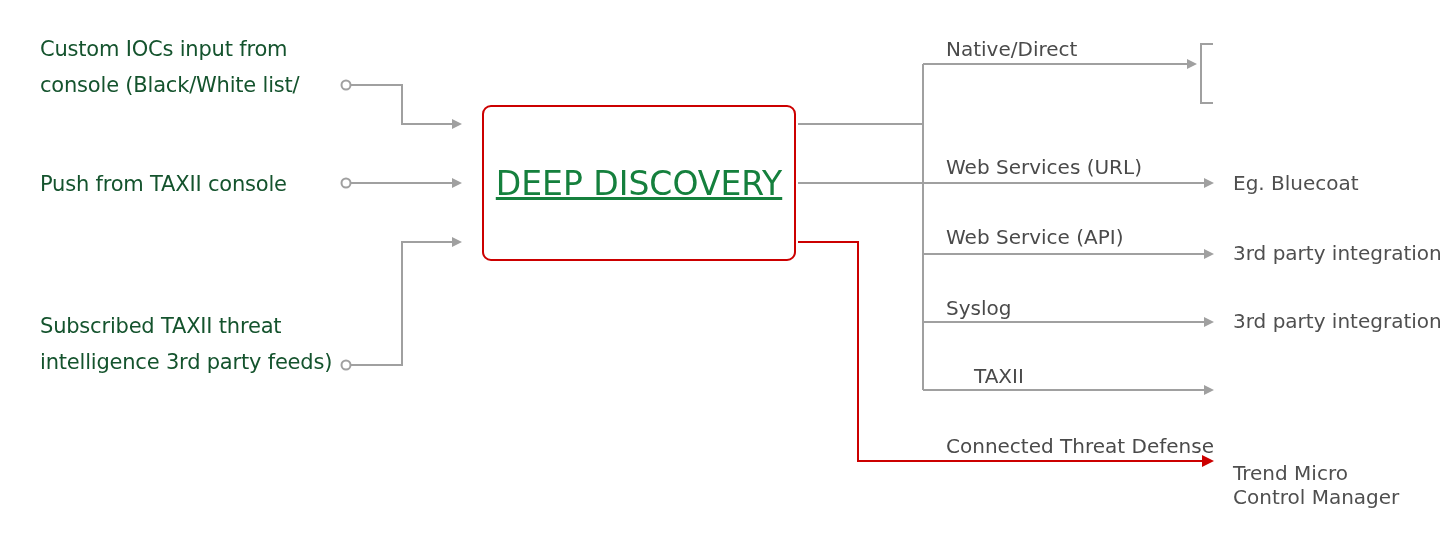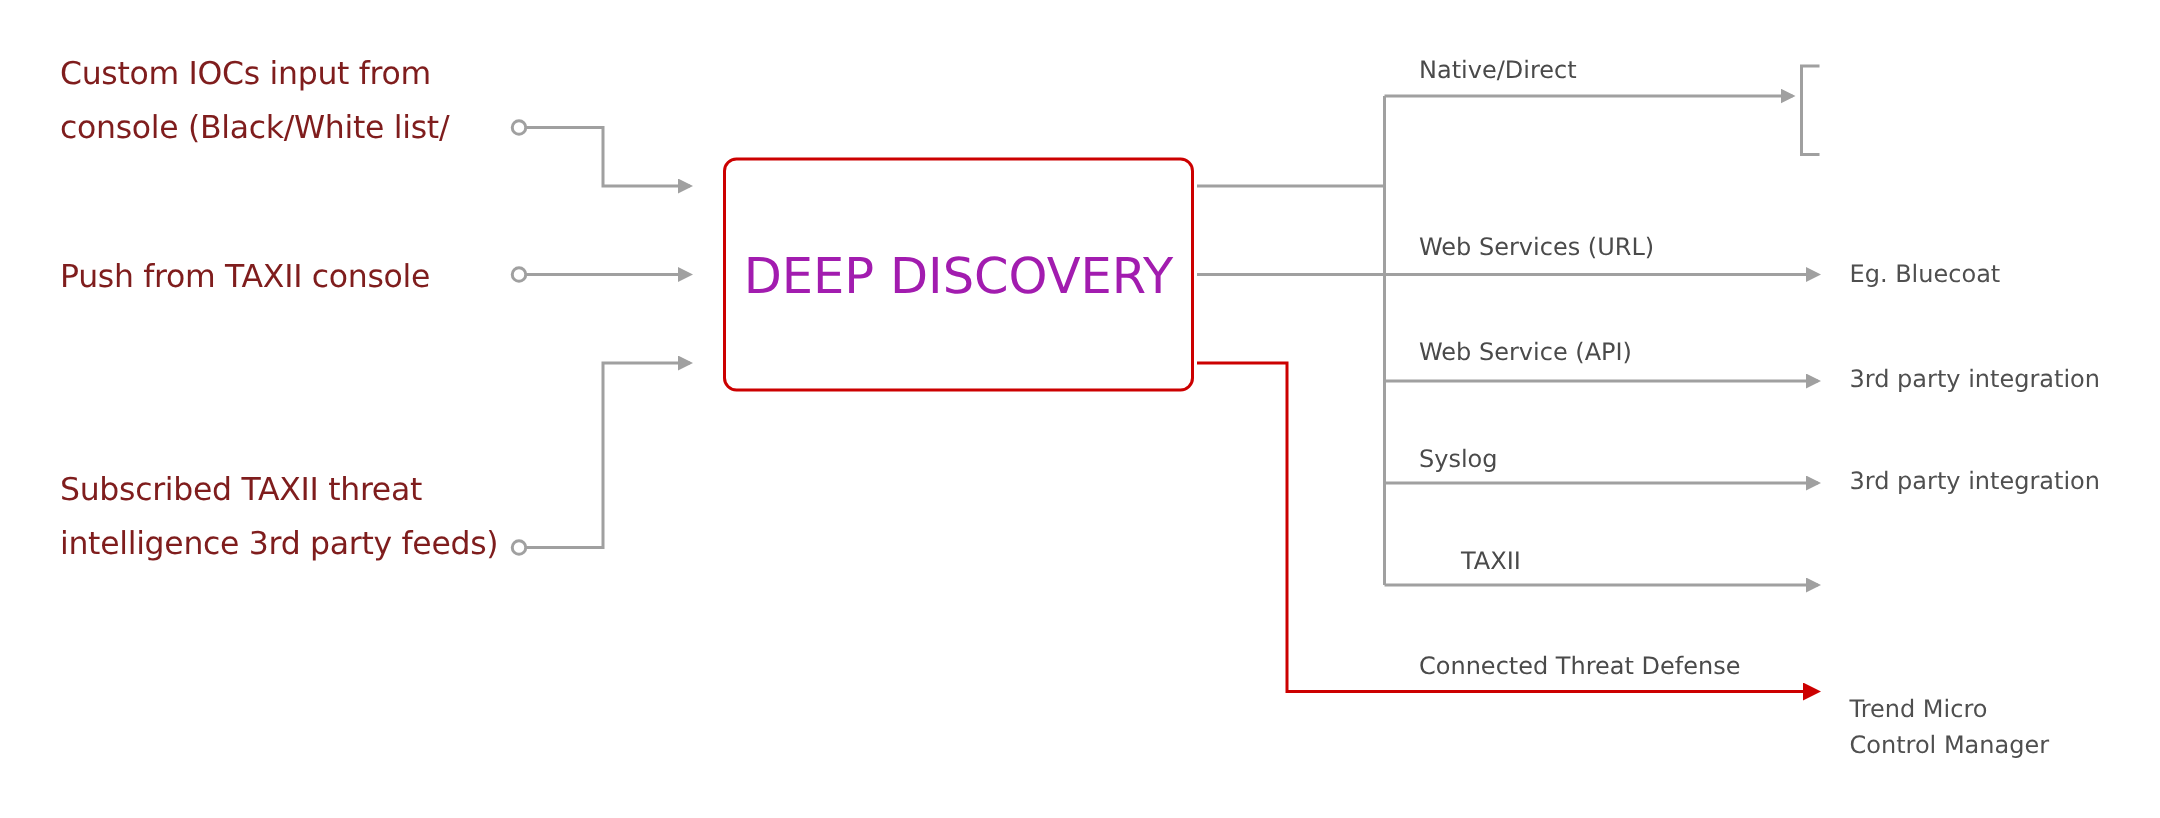--- a/index.html
+++ b/index.html
@@ -8,7 +8,7 @@
     .stage { position: absolute; left: 0; top: 0; width: 1440px; height: 545px; }
     svg.wires { position: absolute; left: 0; top: 0; width: 1440px; height: 545px; }
     .txt { position: absolute; white-space: nowrap; }
-    .src { font-size: 21px; line-height: 36px; color: #7f1d1d; letter-spacing: -0.2px; }
+    .src { font-size: 21px; line-height: 36px; color: #14532d; letter-spacing: -0.2px; }
     .src span { display: block; }
     .chan { font-size: 16px; color: #4a4a4a; }
     .dest { font-size: 16px; line-height: 24px; color: #4f4f4f; }

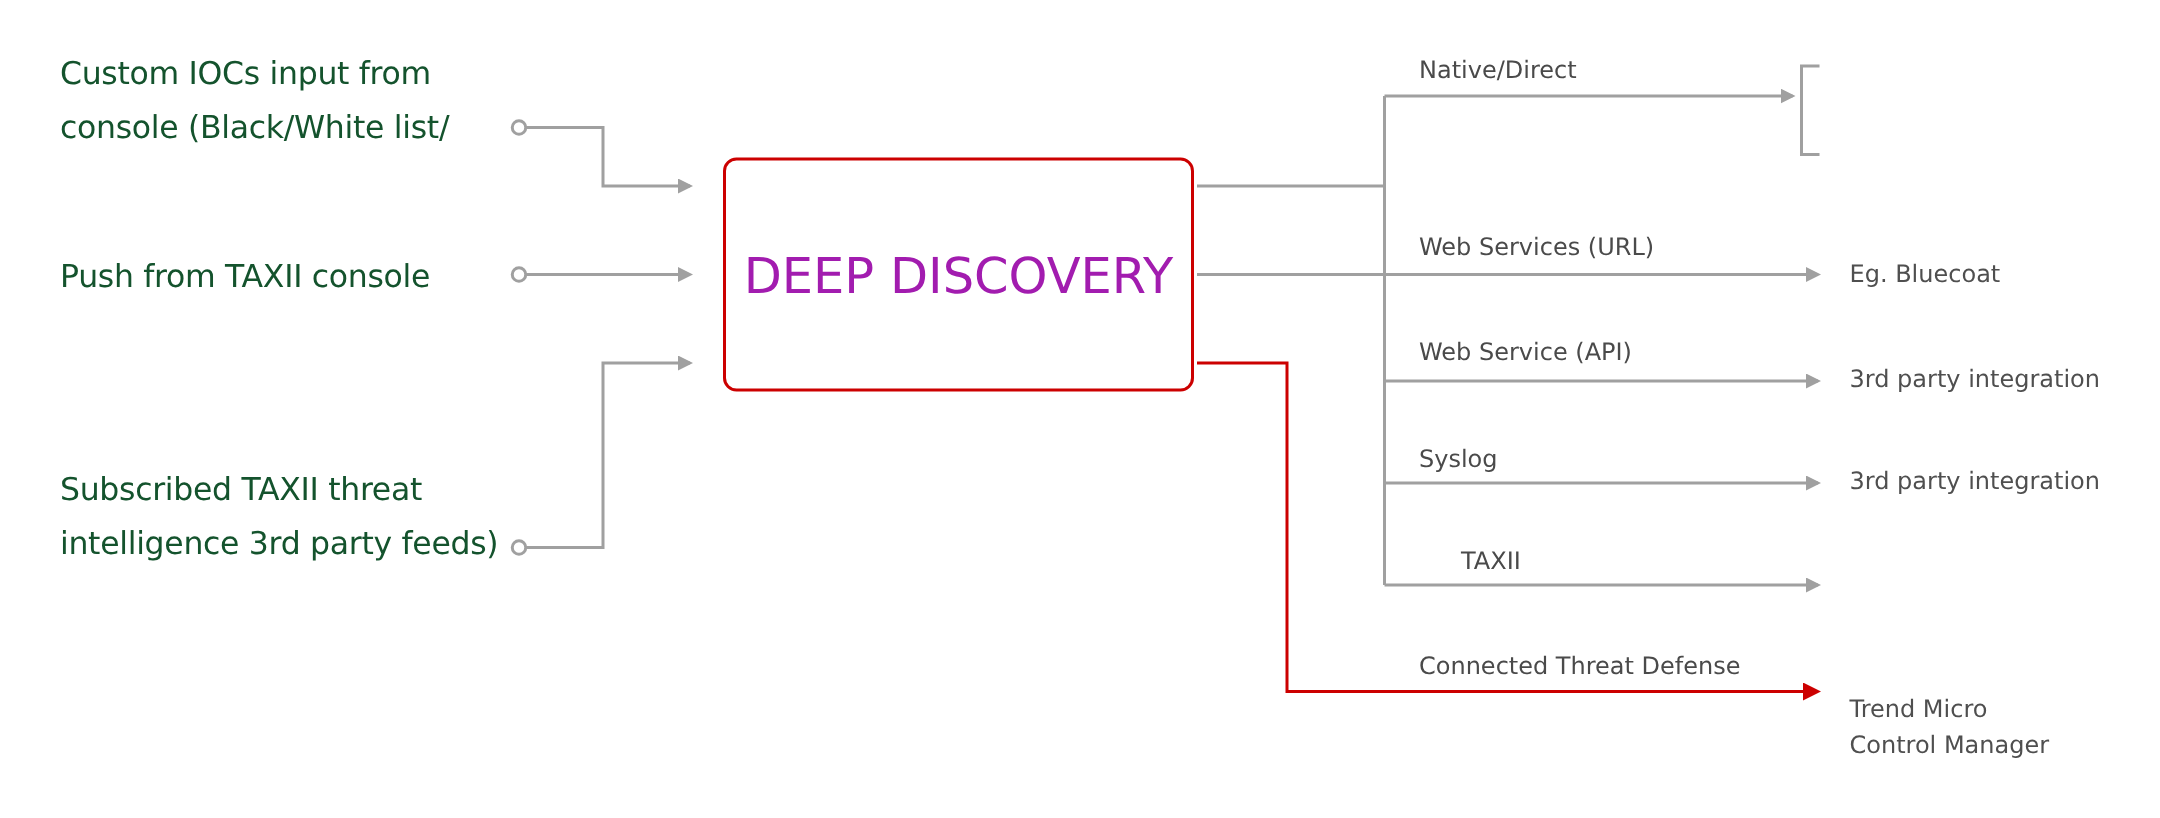--- a/index.html
+++ b/index.html
@@ -10,7 +10,7 @@
     .txt { position: absolute; white-space: nowrap; }
     .src { font-size: 21px; line-height: 36px; color: #14532d; letter-spacing: -0.2px; }
     .src span { display: block; }
-    .chan { font-size: 16px; color: #4a4a4a; }
+    .chan { font-size: 20px; color: #4a4a4a; }
     .dest { font-size: 16px; line-height: 24px; color: #4f4f4f; }
     .dest span { display: block; }
     .core { position: absolute; left: 482px; top: 105px; width: 314px; height: 156px;

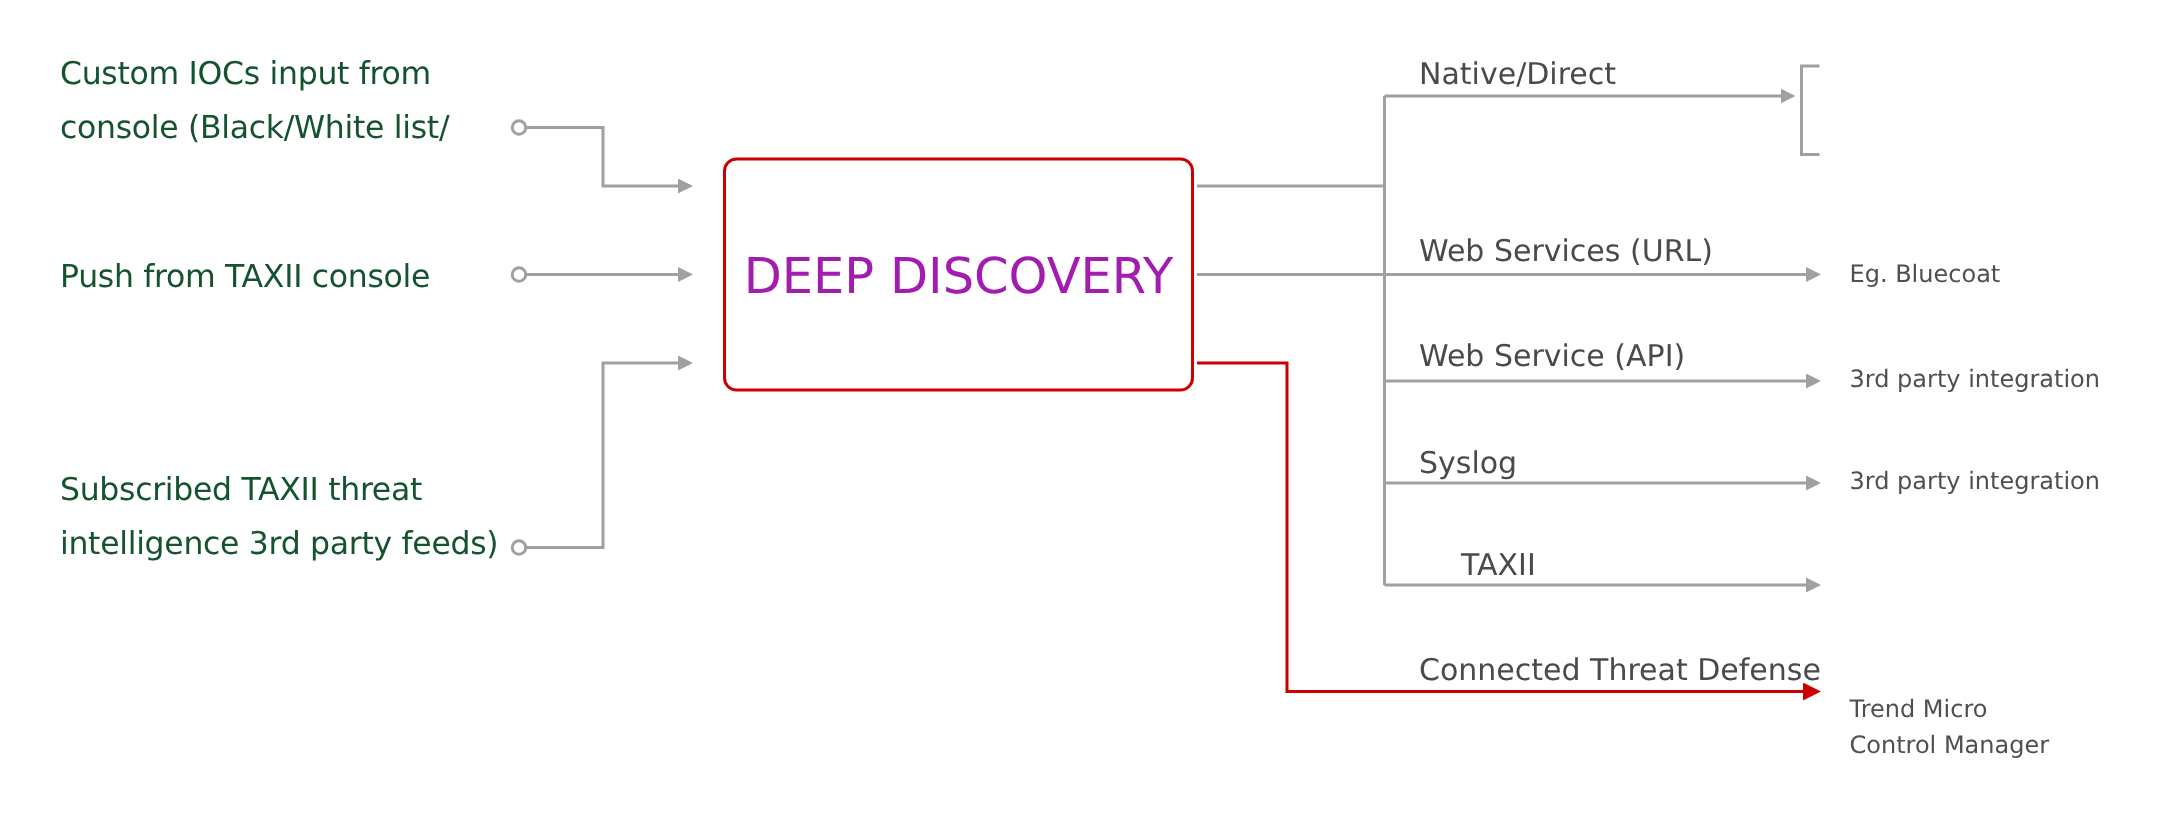--- a/index.html
+++ b/index.html
@@ -16,7 +16,7 @@
     .core { position: absolute; left: 482px; top: 105px; width: 314px; height: 156px;
             border: 2px solid #cc0000; border-radius: 9px; box-sizing: border-box;
             display: flex; align-items: center; justify-content: center; background: #fff; }
-    .core-label { font-size: 33px; color: #a21caf; letter-spacing: 0px; }
+    .core-label { font-size: 33px; color: #15803d; letter-spacing: 0px; text-decoration: underline; }
   </style>
 </head>
 <body>

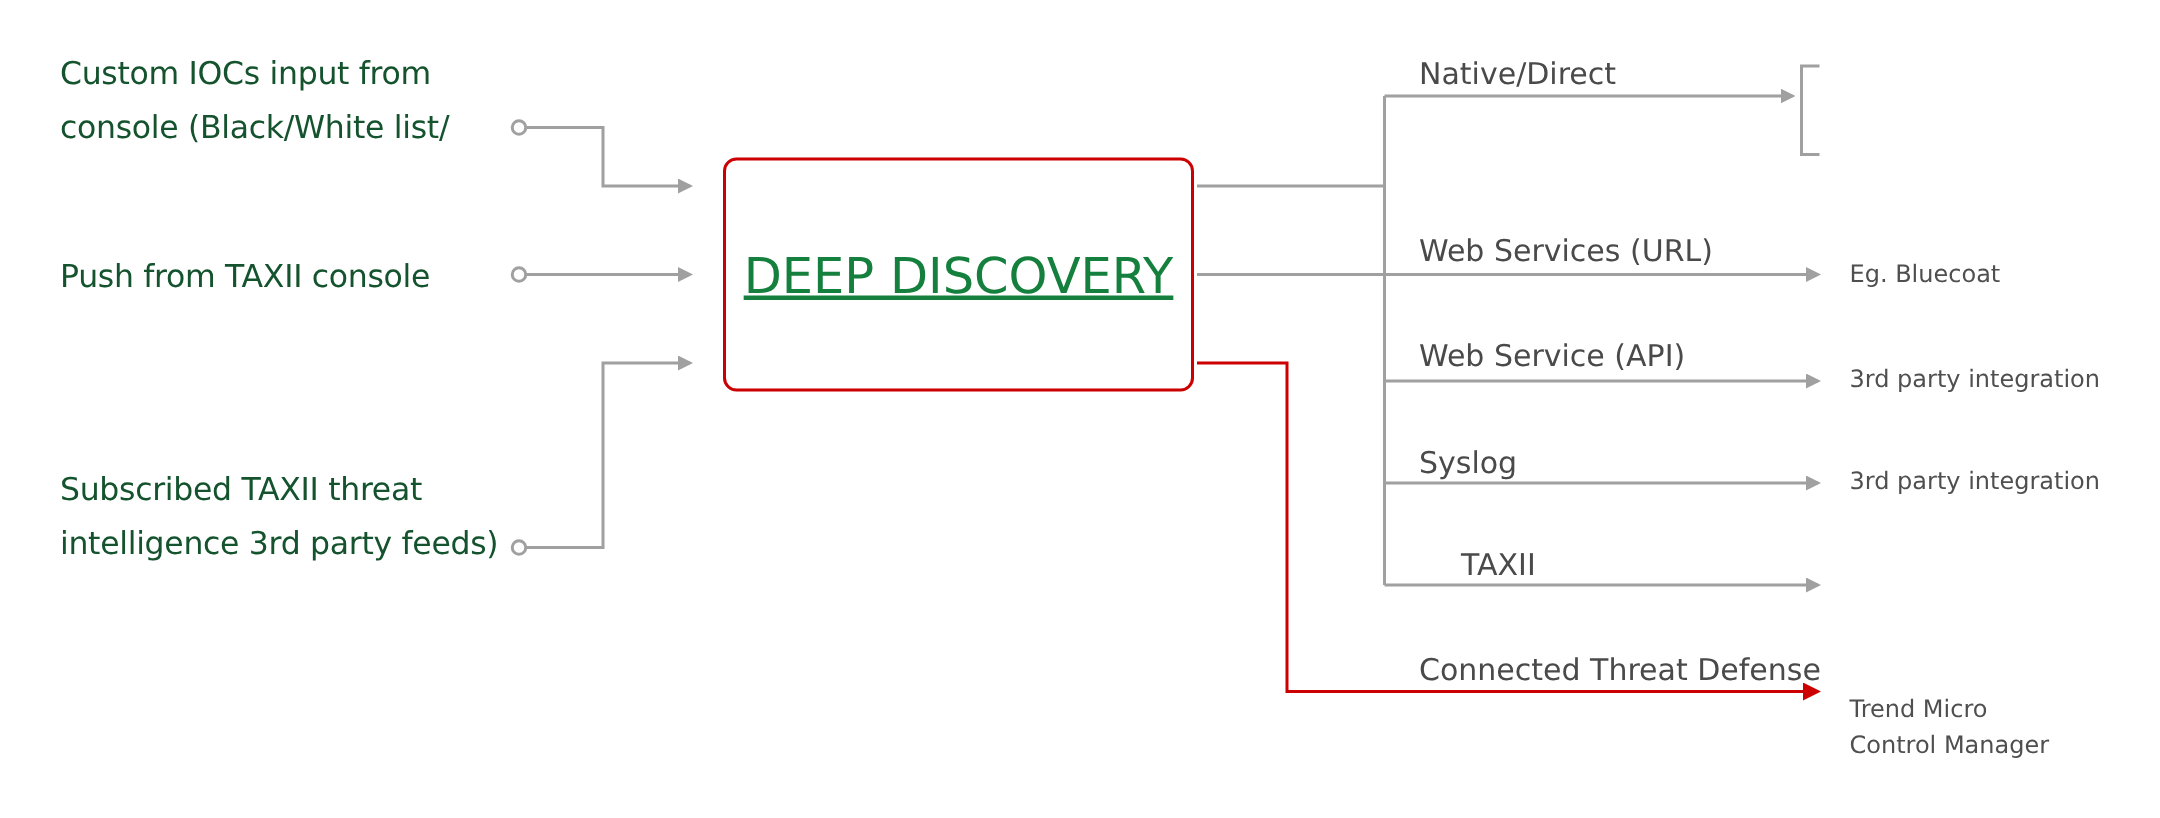--- a/index.html
+++ b/index.html
@@ -11,7 +11,7 @@
     .src { font-size: 21px; line-height: 36px; color: #14532d; letter-spacing: -0.2px; }
     .src span { display: block; }
     .chan { font-size: 20px; color: #4a4a4a; }
-    .dest { font-size: 16px; line-height: 24px; color: #4f4f4f; }
+    .dest { font-size: 20px; line-height: 24px; color: #4f4f4f; }
     .dest span { display: block; }
     .core { position: absolute; left: 482px; top: 105px; width: 314px; height: 156px;
             border: 2px solid #cc0000; border-radius: 9px; box-sizing: border-box;

